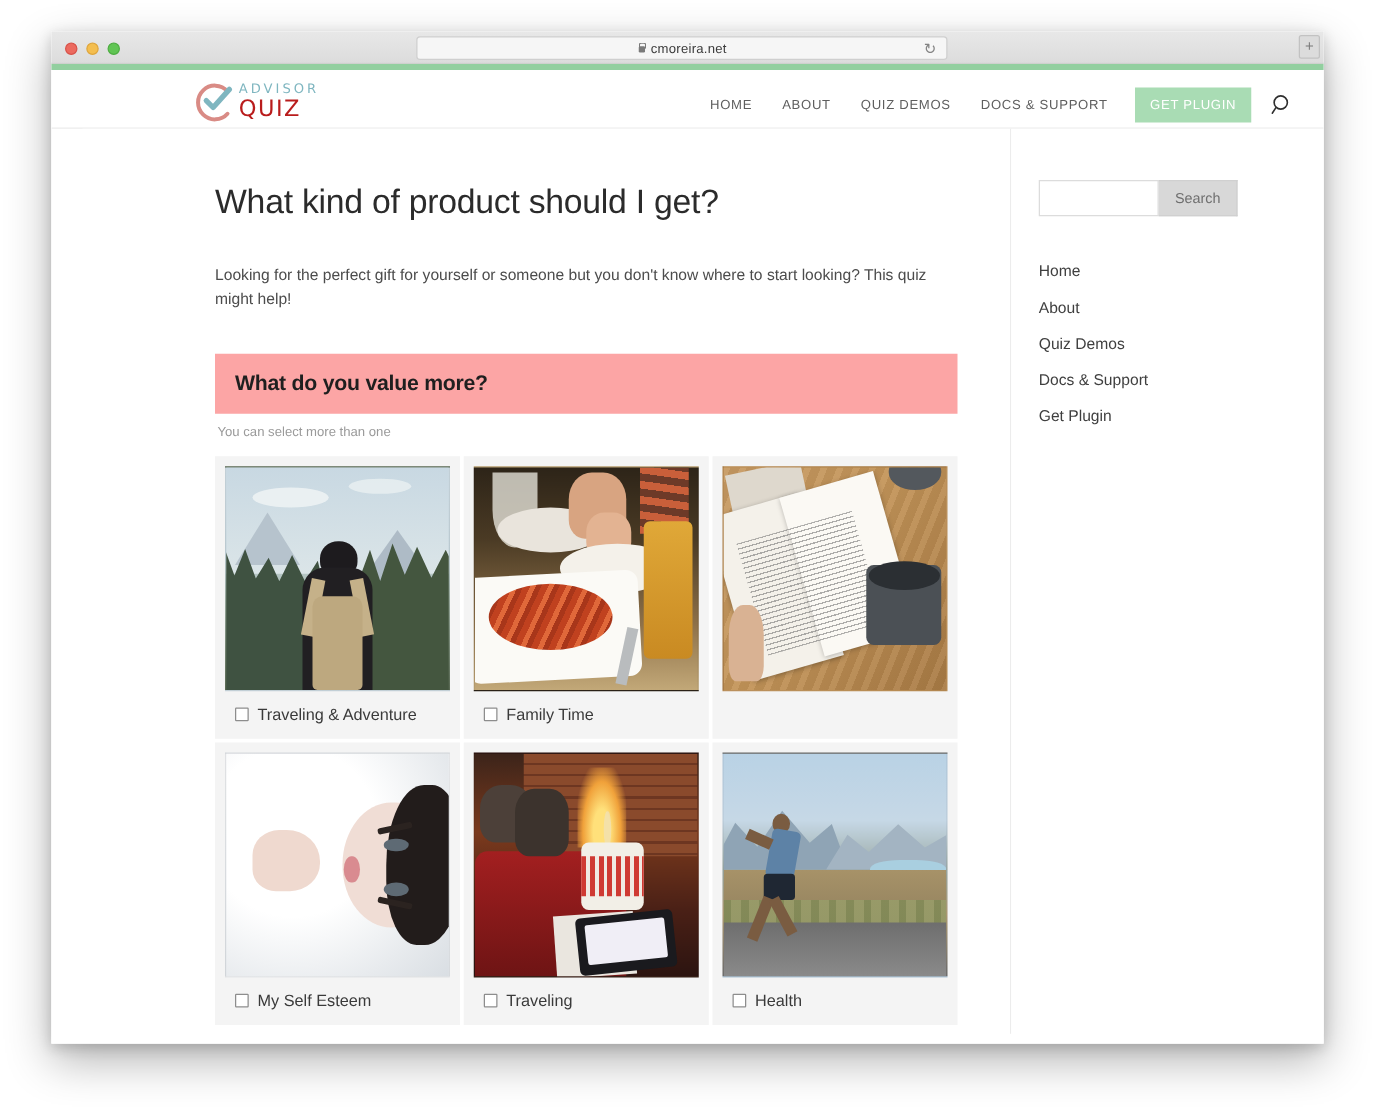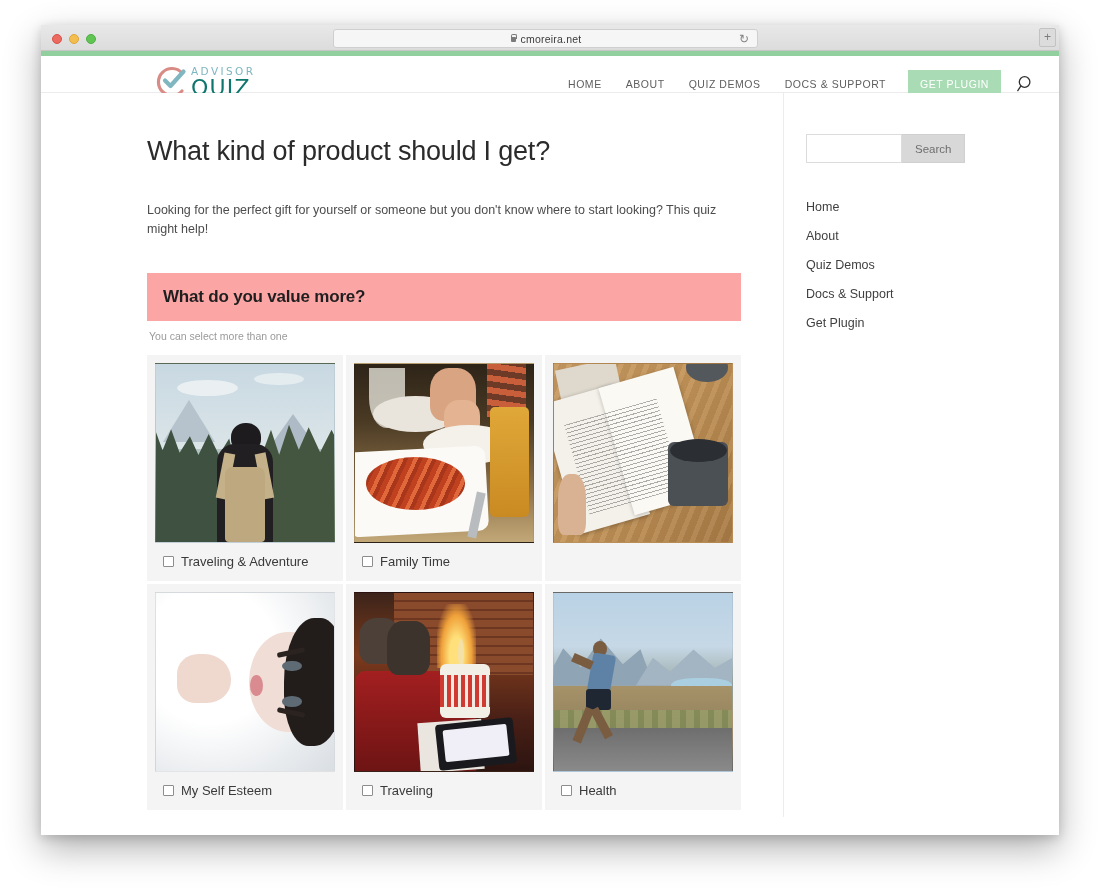--- a/index.html
+++ b/index.html
@@ -69,7 +69,7 @@
   .page { position: relative; height: 779px; background: #fff; overflow: hidden; }
 
   .site-header {
-    position: relative; height: 37px;
+    position: relative; height: 47px;
     border-bottom: 1px solid #ececec;
     background: #fff;
   }

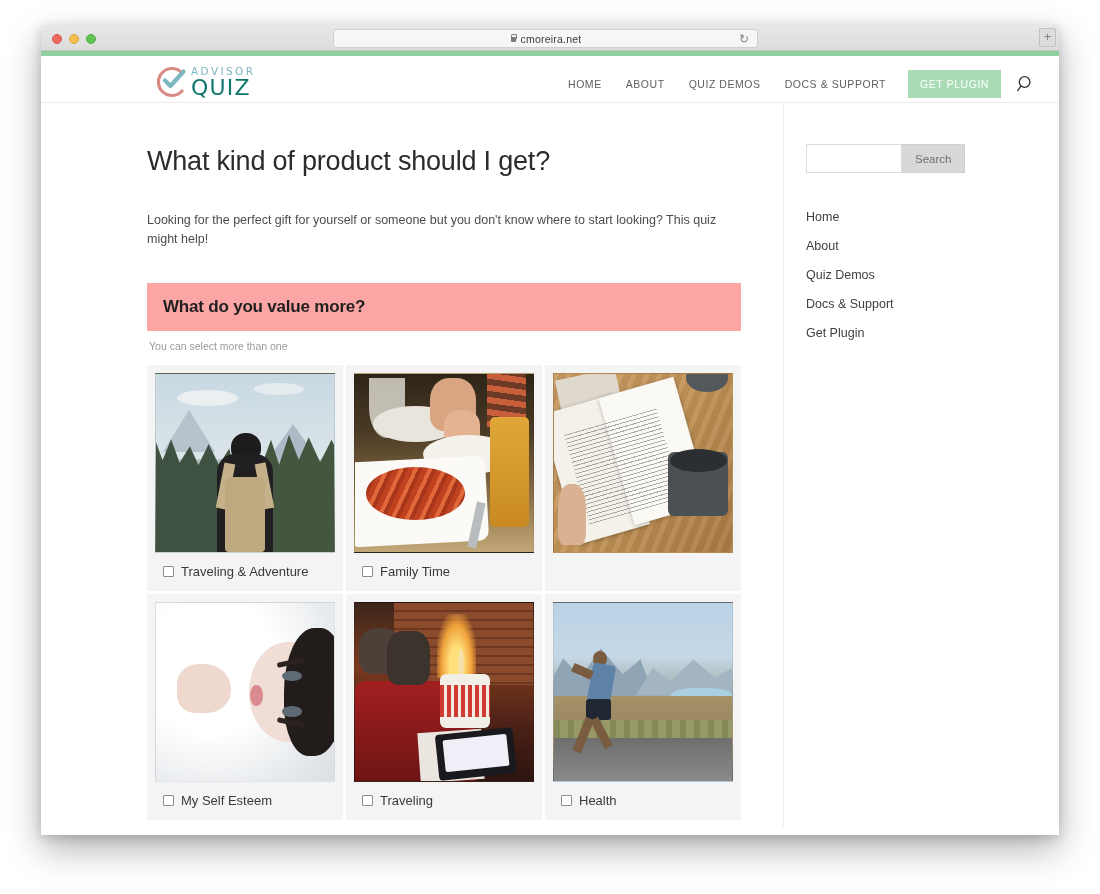--- a/index.html
+++ b/index.html
@@ -83,8 +83,8 @@
   }
   .logo-quiz {
     font-family: "DejaVu Sans", sans-serif;
-    font-size: 22px; letter-spacing: 1.2px;
-    color: #0f766e; line-height: 22px; font-weight: 400;
+    font-size: 18px; letter-spacing: 1.2px;
+    color: #b91c1c; line-height: 22px; font-weight: 400;
   }
 
   .main-nav {

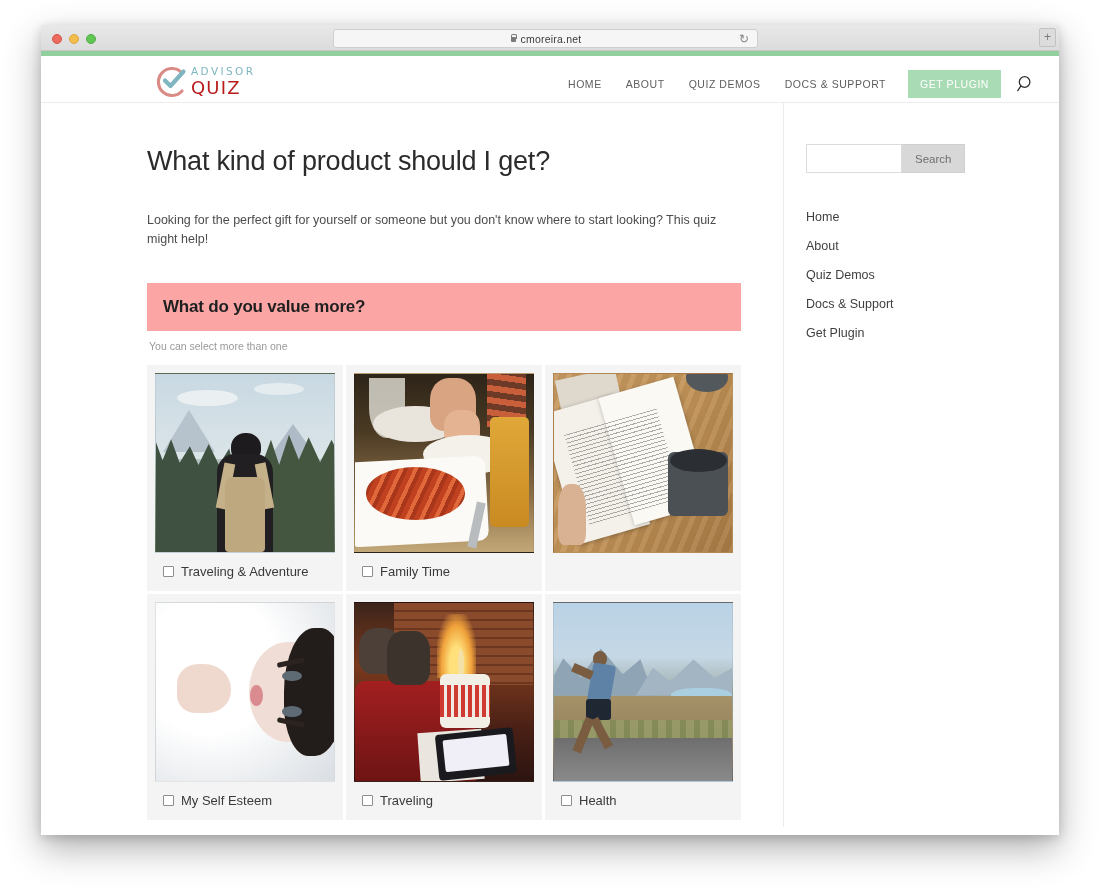--- a/index.html
+++ b/index.html
@@ -106,7 +106,7 @@
     width: 18px; height: 18px; position: relative;
   }
 
-  .content-wrap { position: relative; display: flex; height: 724px; }
+  .content-wrap { position: relative; display: flex; height: 724px; padding-left: 25px; }
   .main-col {
     width: 743px; padding: 41px 45px 0 106px;
     border-right: 1px solid #ececec; background: #fff;

